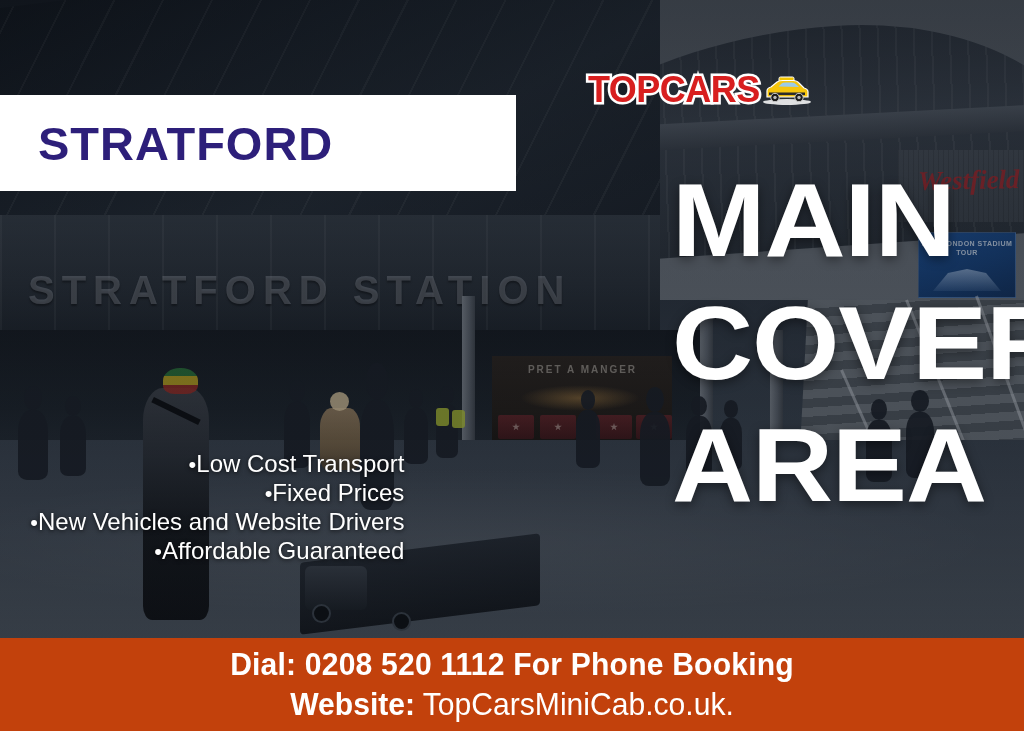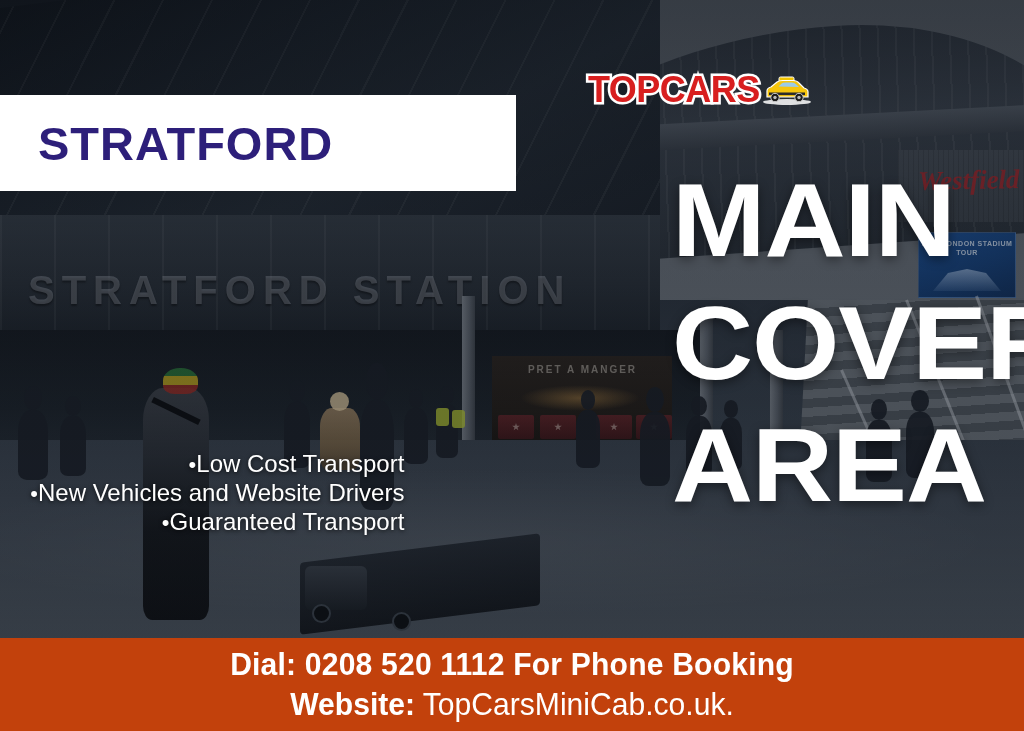--- a/index.html
+++ b/index.html
@@ -522,6 +522,9 @@
       <span class="bullet">•</span><span>Low Cost Transport</span>
     </li>
     <li>
+      <span class="bullet">•</span><span>Fixed Prices</span>
+    </li>
+    <li>
       <span class="bullet">•</span><span>New Vehicles and Website Drivers</span>
     </li>
     <li>

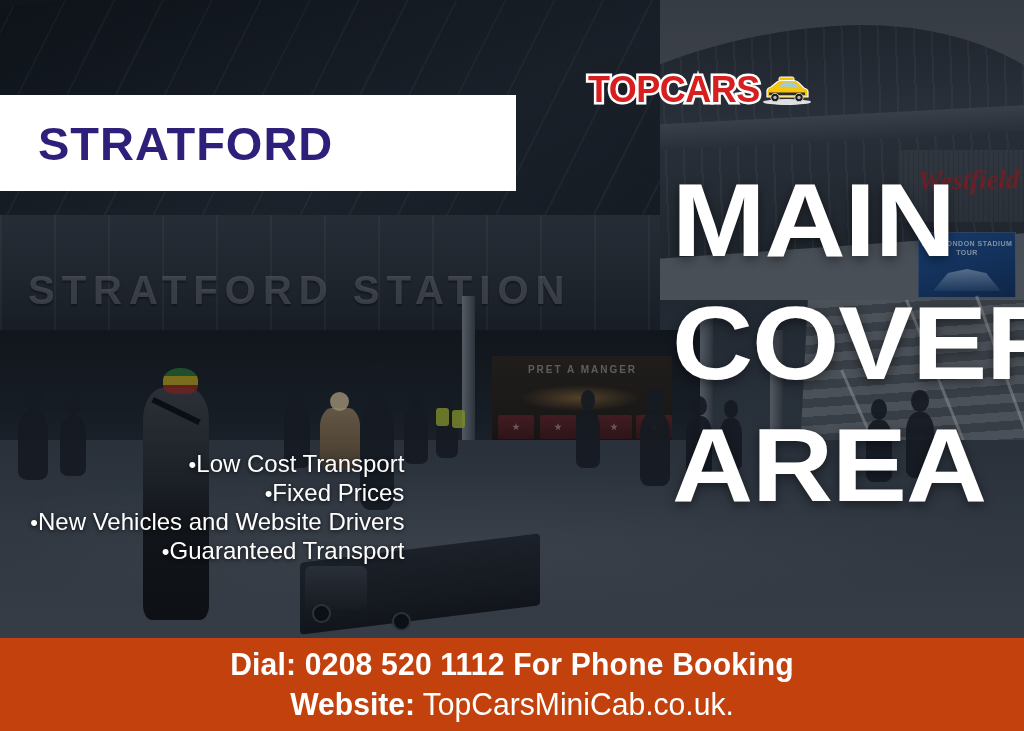--- a/index.html
+++ b/index.html
@@ -528,7 +528,7 @@
       <span class="bullet">•</span><span>New Vehicles and Website Drivers</span>
     </li>
     <li>
-      <span class="bullet">•</span><span>Guaranteed Transport</span>
+      <span class="bullet">•</span><span>Affordable Guaranteed</span>
     </li>
   </ul>
 

